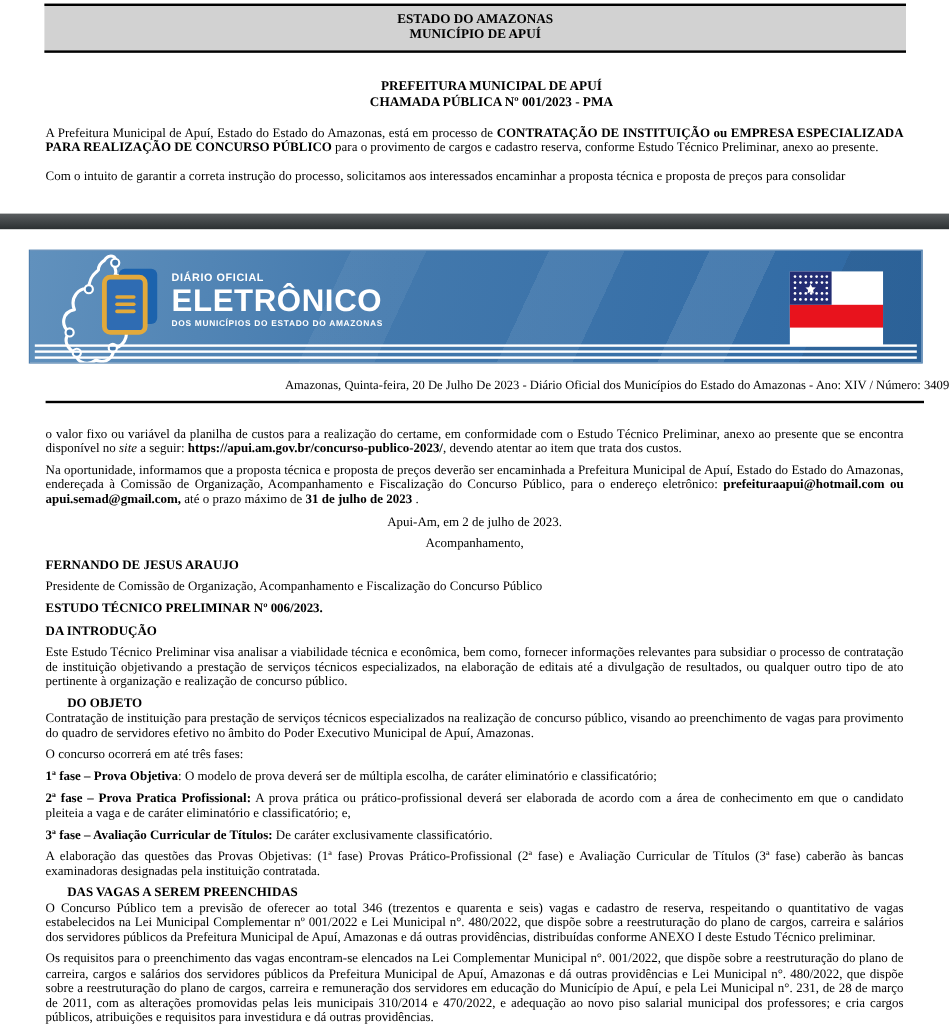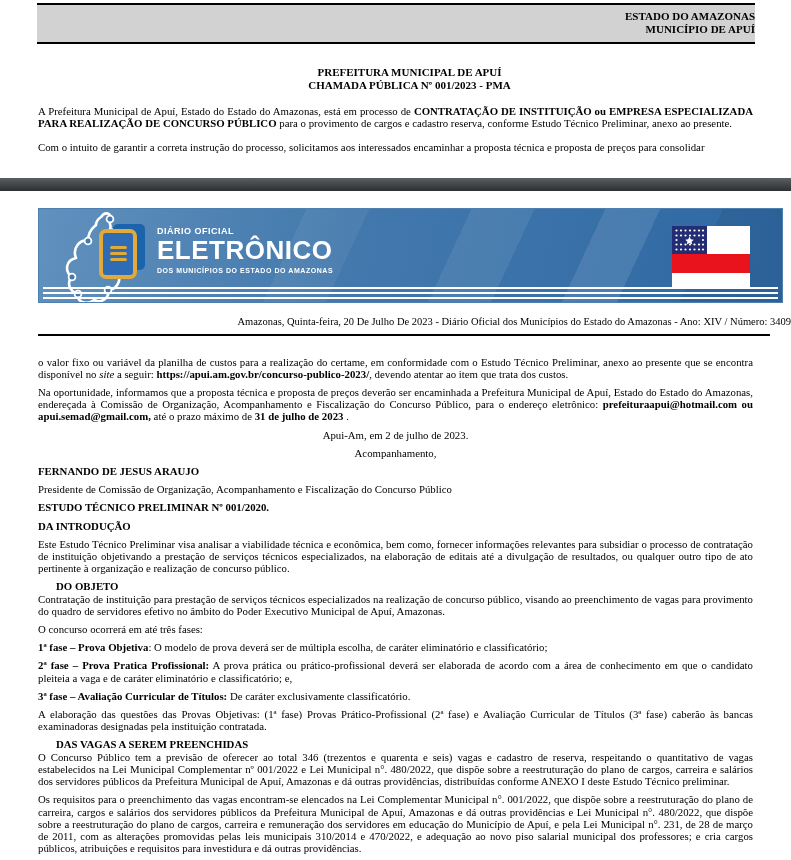--- a/index.html
+++ b/index.html
@@ -13,7 +13,7 @@
     background:#d2d2d2;
     border-top:2px solid #000;
     border-bottom:2px solid #000;
-    text-align:right;
+    text-align:center;
     padding:5px 0 6px;
     font-weight:bold;
     font-size:11px;

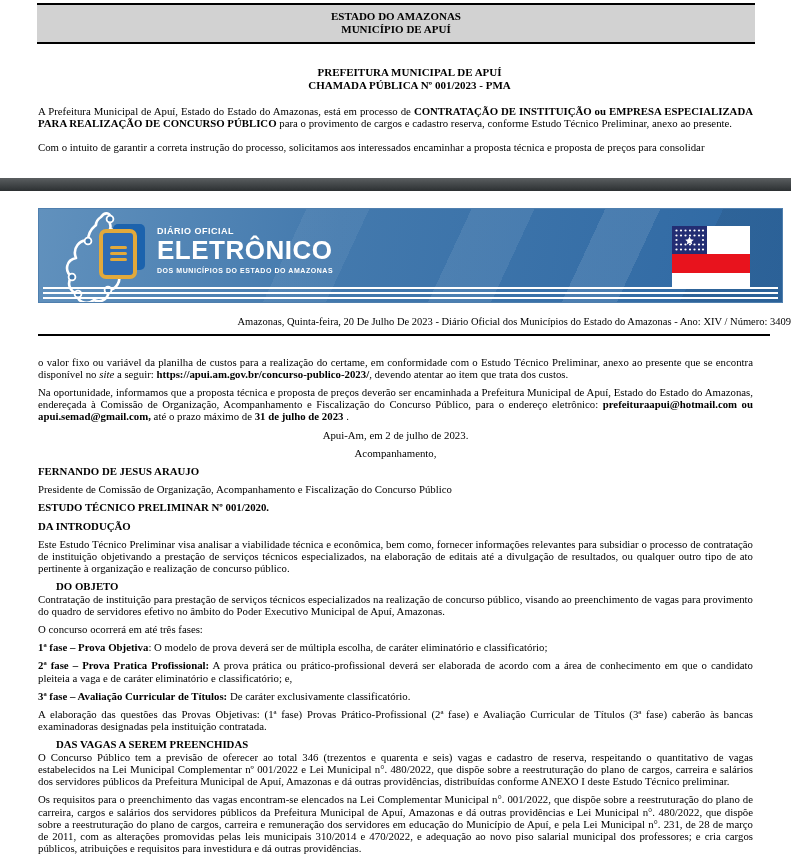--- a/index.html
+++ b/index.html
@@ -48,7 +48,7 @@
   
   .banner {
     position:relative;
-    margin:17px 24px 0 38px;
+    margin:17px 24px 0 24px;
     width:745px;
     height:95px;
     overflow:hidden;

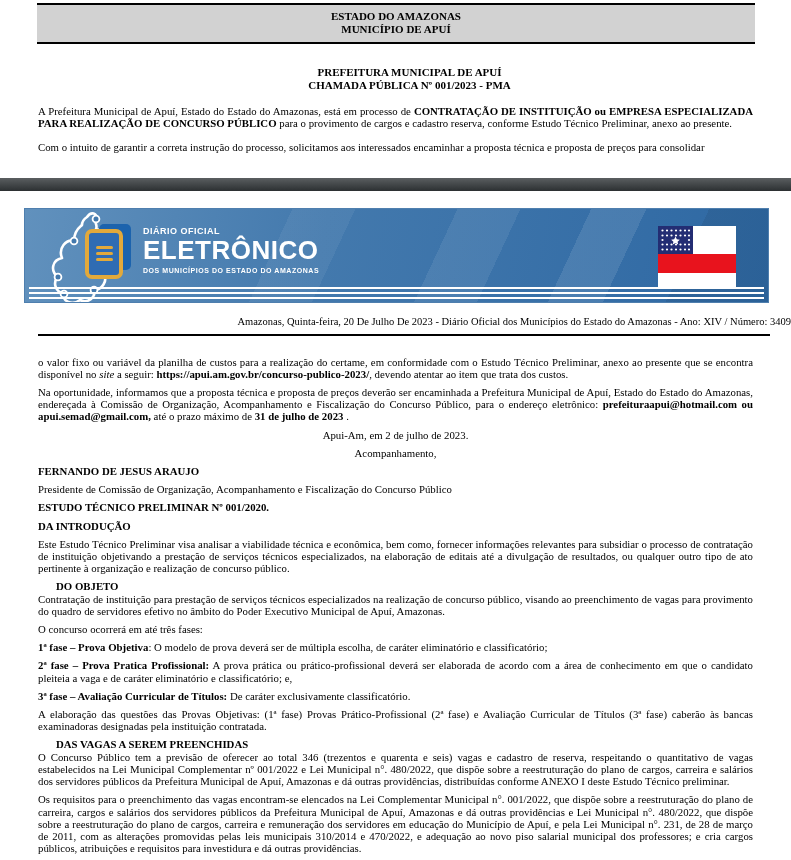--- a/index.html
+++ b/index.html
@@ -199,7 +199,7 @@
     <p class="p b">FERNANDO DE JESUS ARAUJO</p>
     <p class="p">Presidente de Comissão de Organização, Acompanhamento e Fiscalização do Concurso Público</p>
 
-    <p class="p b">ESTUDO TÉCNICO PRELIMINAR Nº 001/2020.</p>
+    <p class="p b">ESTUDO TÉCNICO PRELIMINAR Nº 006/2023.</p>
     <p class="p b">DA INTRODUÇÃO</p>
     <p class="p">Este Estudo Técnico Preliminar visa analisar a viabilidade técnica e econômica, bem como, fornecer informações relevantes para subsidiar o processo de contratação de instituição objetivando a prestação de serviços técnicos especializados, na elaboração de editais até a divulgação de resultados, ou qualquer outro tipo de ato pertinente à organização e realização de concurso público.</p>
 

